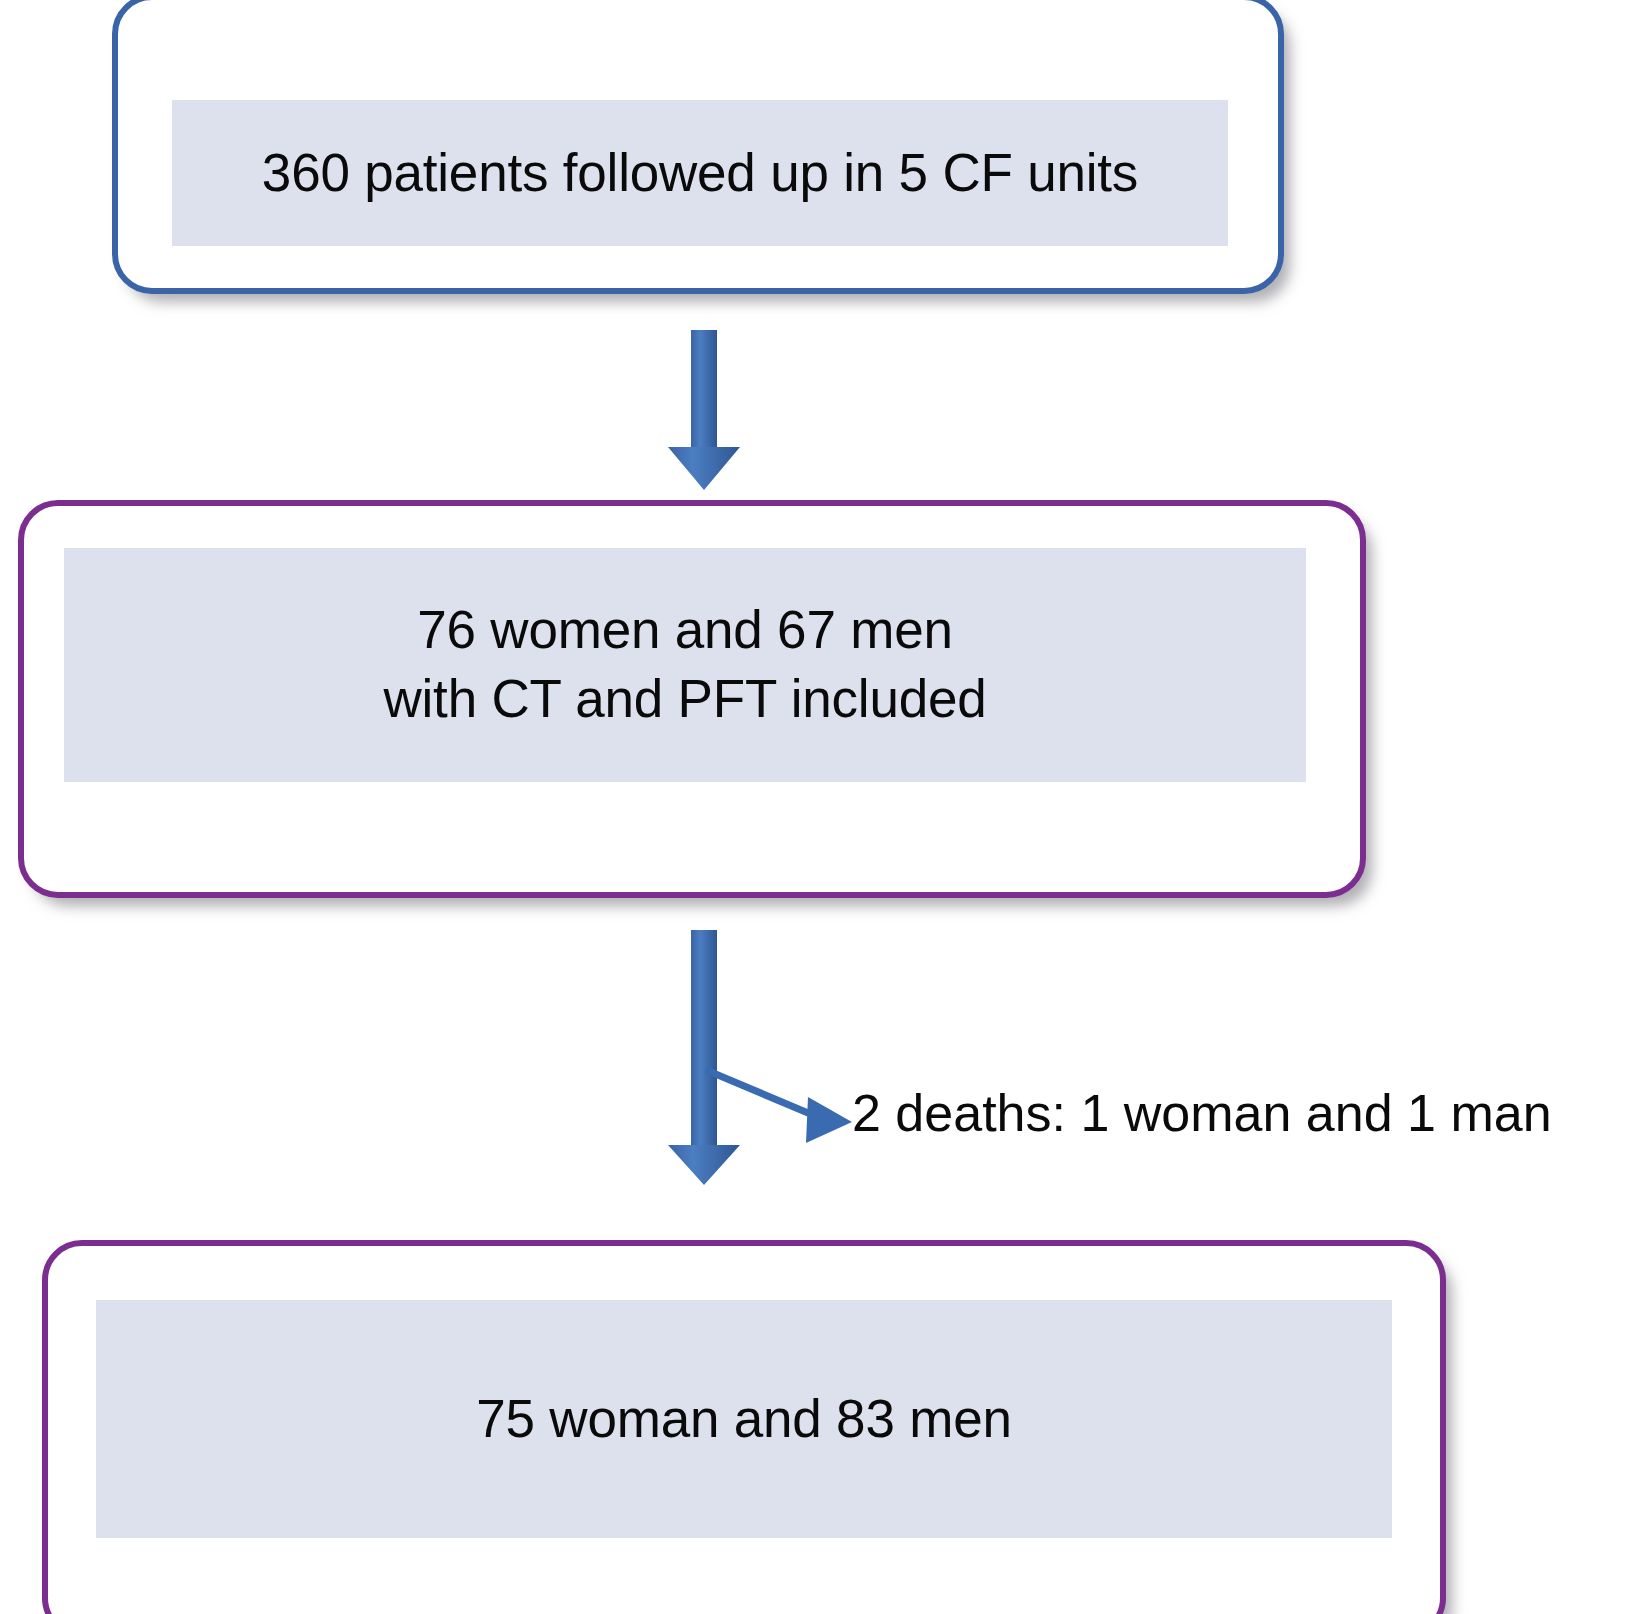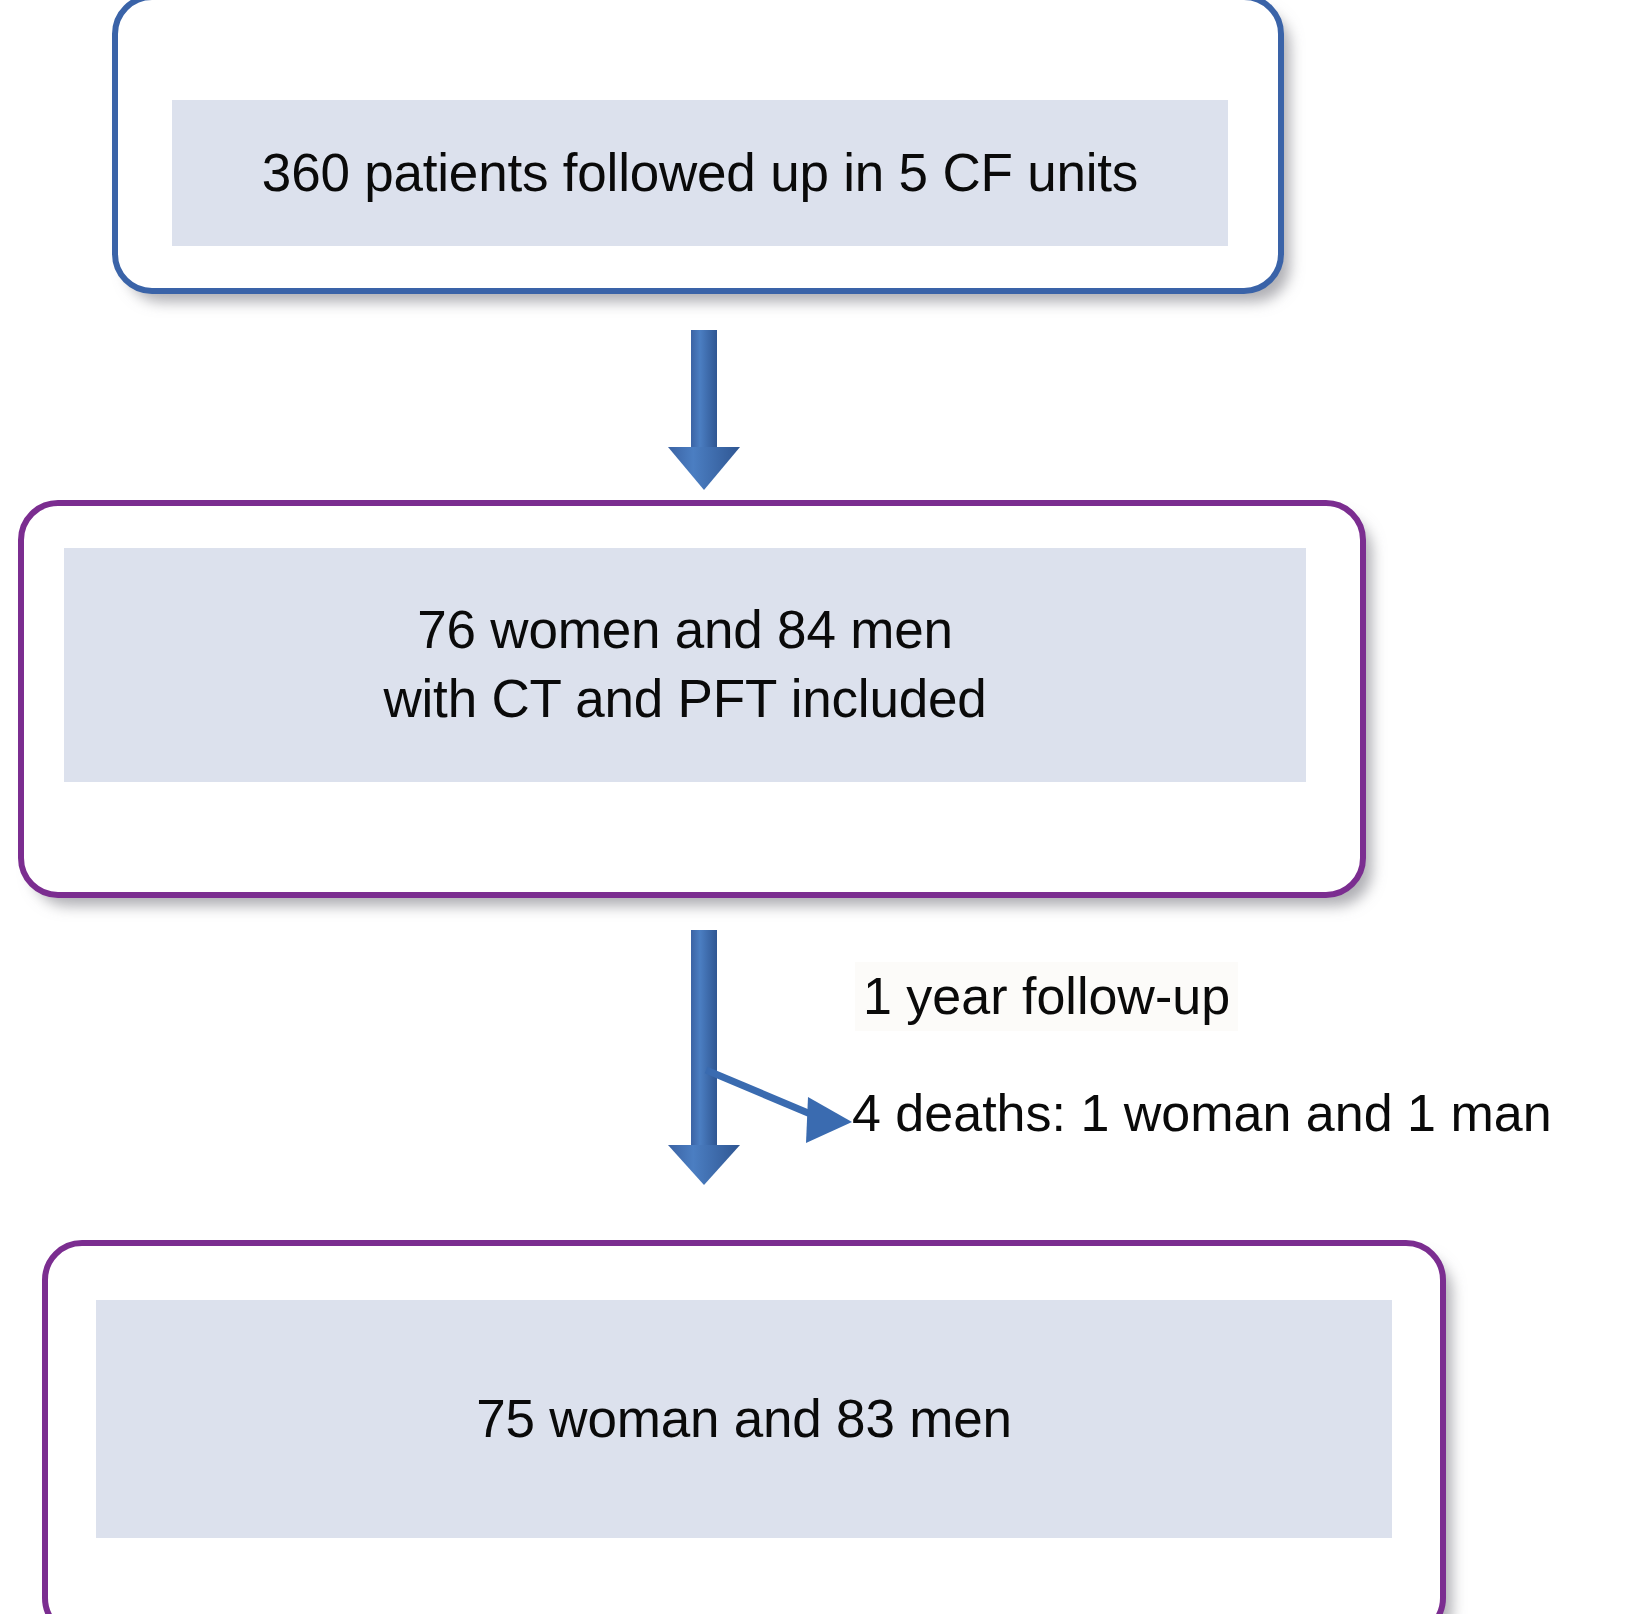--- a/index.html
+++ b/index.html
@@ -88,7 +88,7 @@
 
   <div class="node purple" id="node-2"></div>
   <div class="plate" id="node-2-plate">
-    <span class="plate-text">76 women and 84 men
+    <span class="plate-text">76 women and 67 men
 with CT and PFT included</span>
   </div>
 

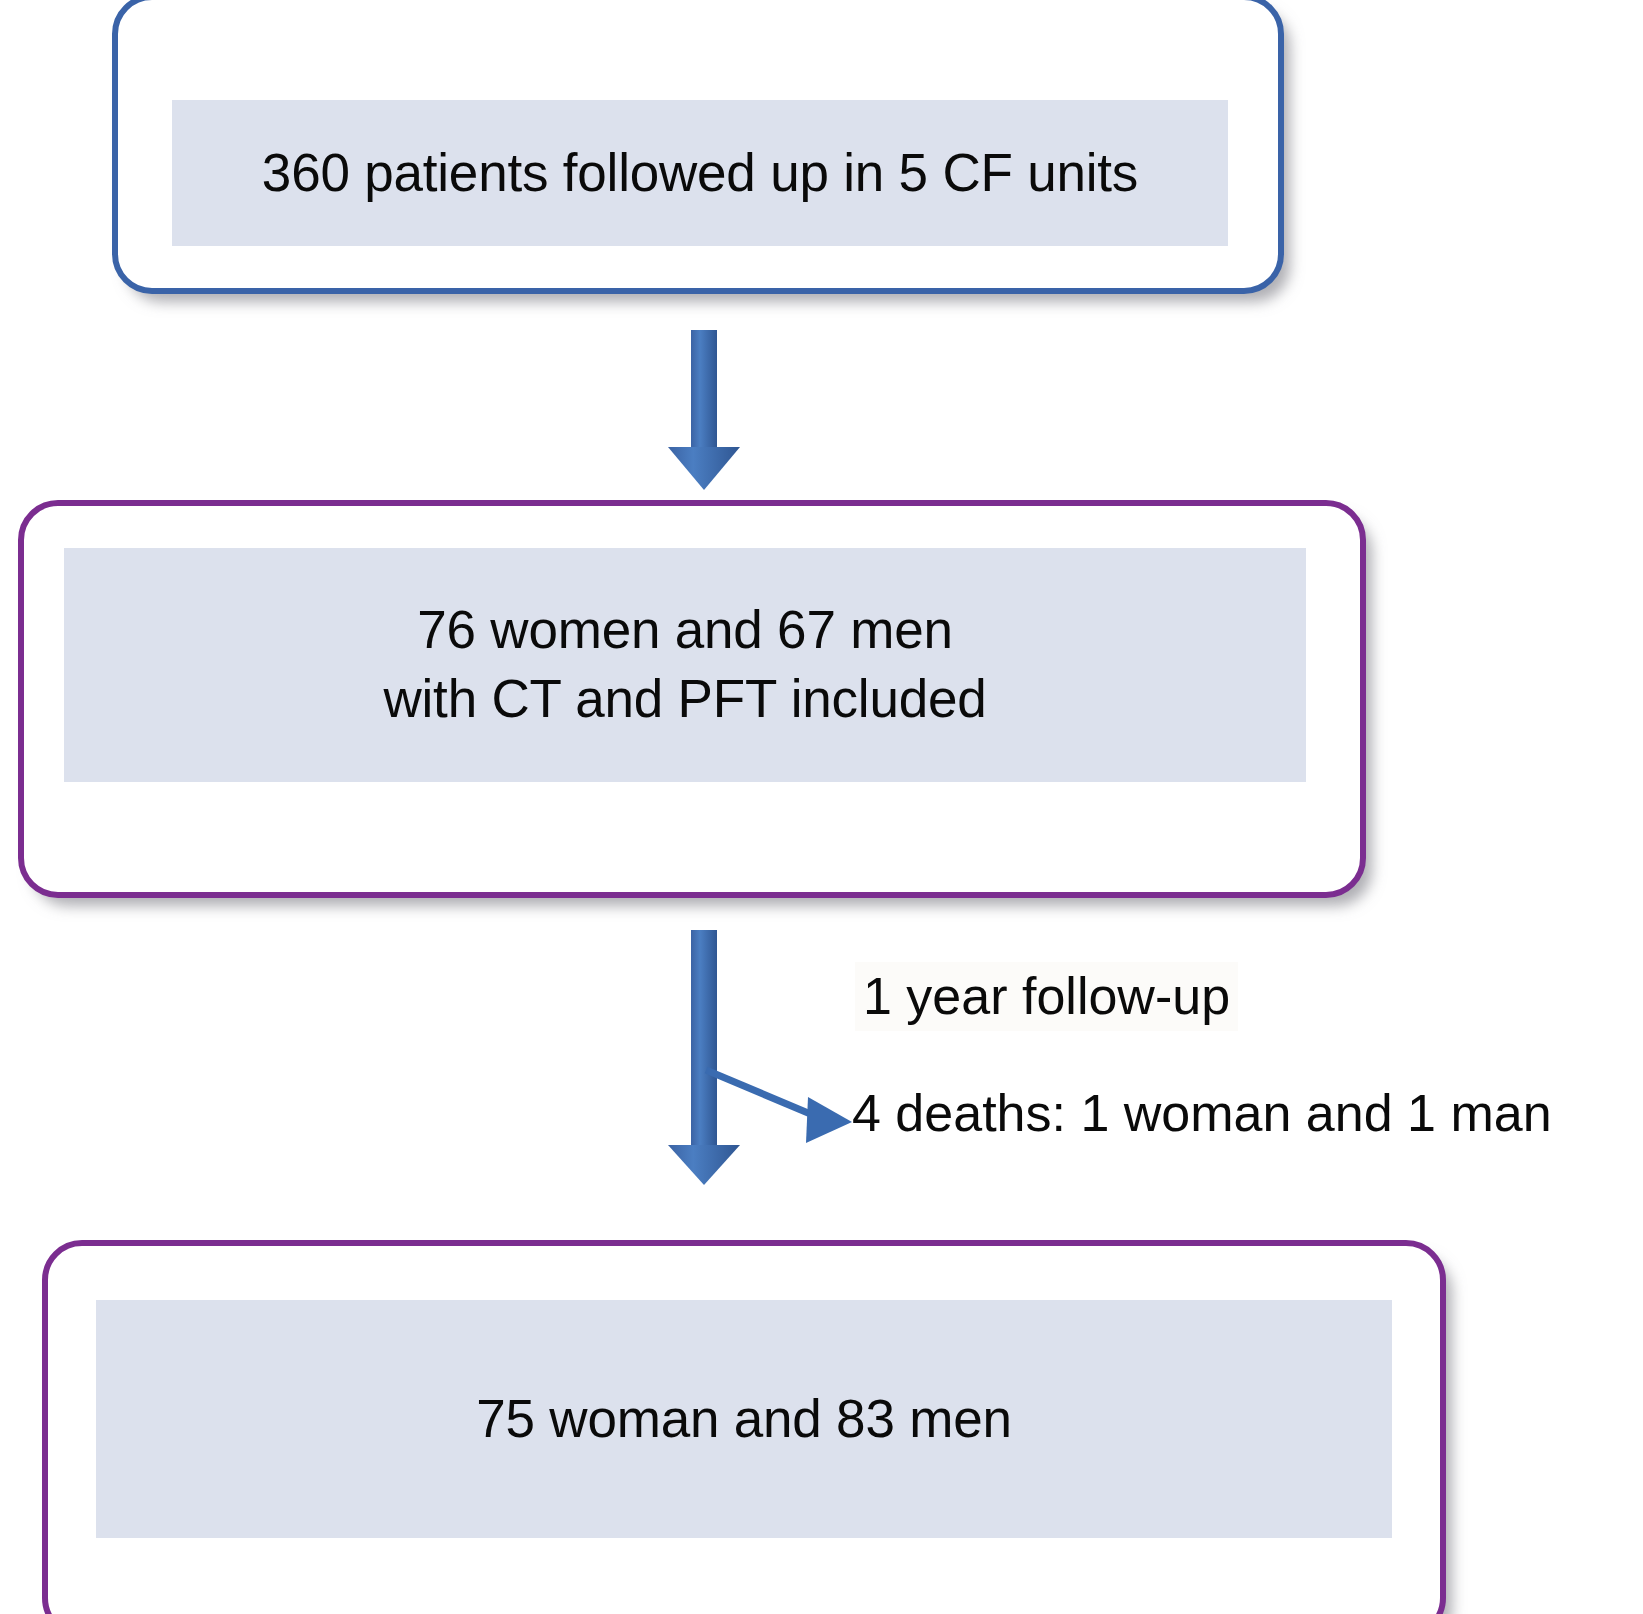--- a/index.html
+++ b/index.html
@@ -122,7 +122,6 @@
     </g>
   </svg>
 
-  <div class="annot" id="annot-followup">1 year follow-up</div>
 
   <div class="annot" id="annot-deaths">4 deaths: 1 woman and 1 man</div>
 

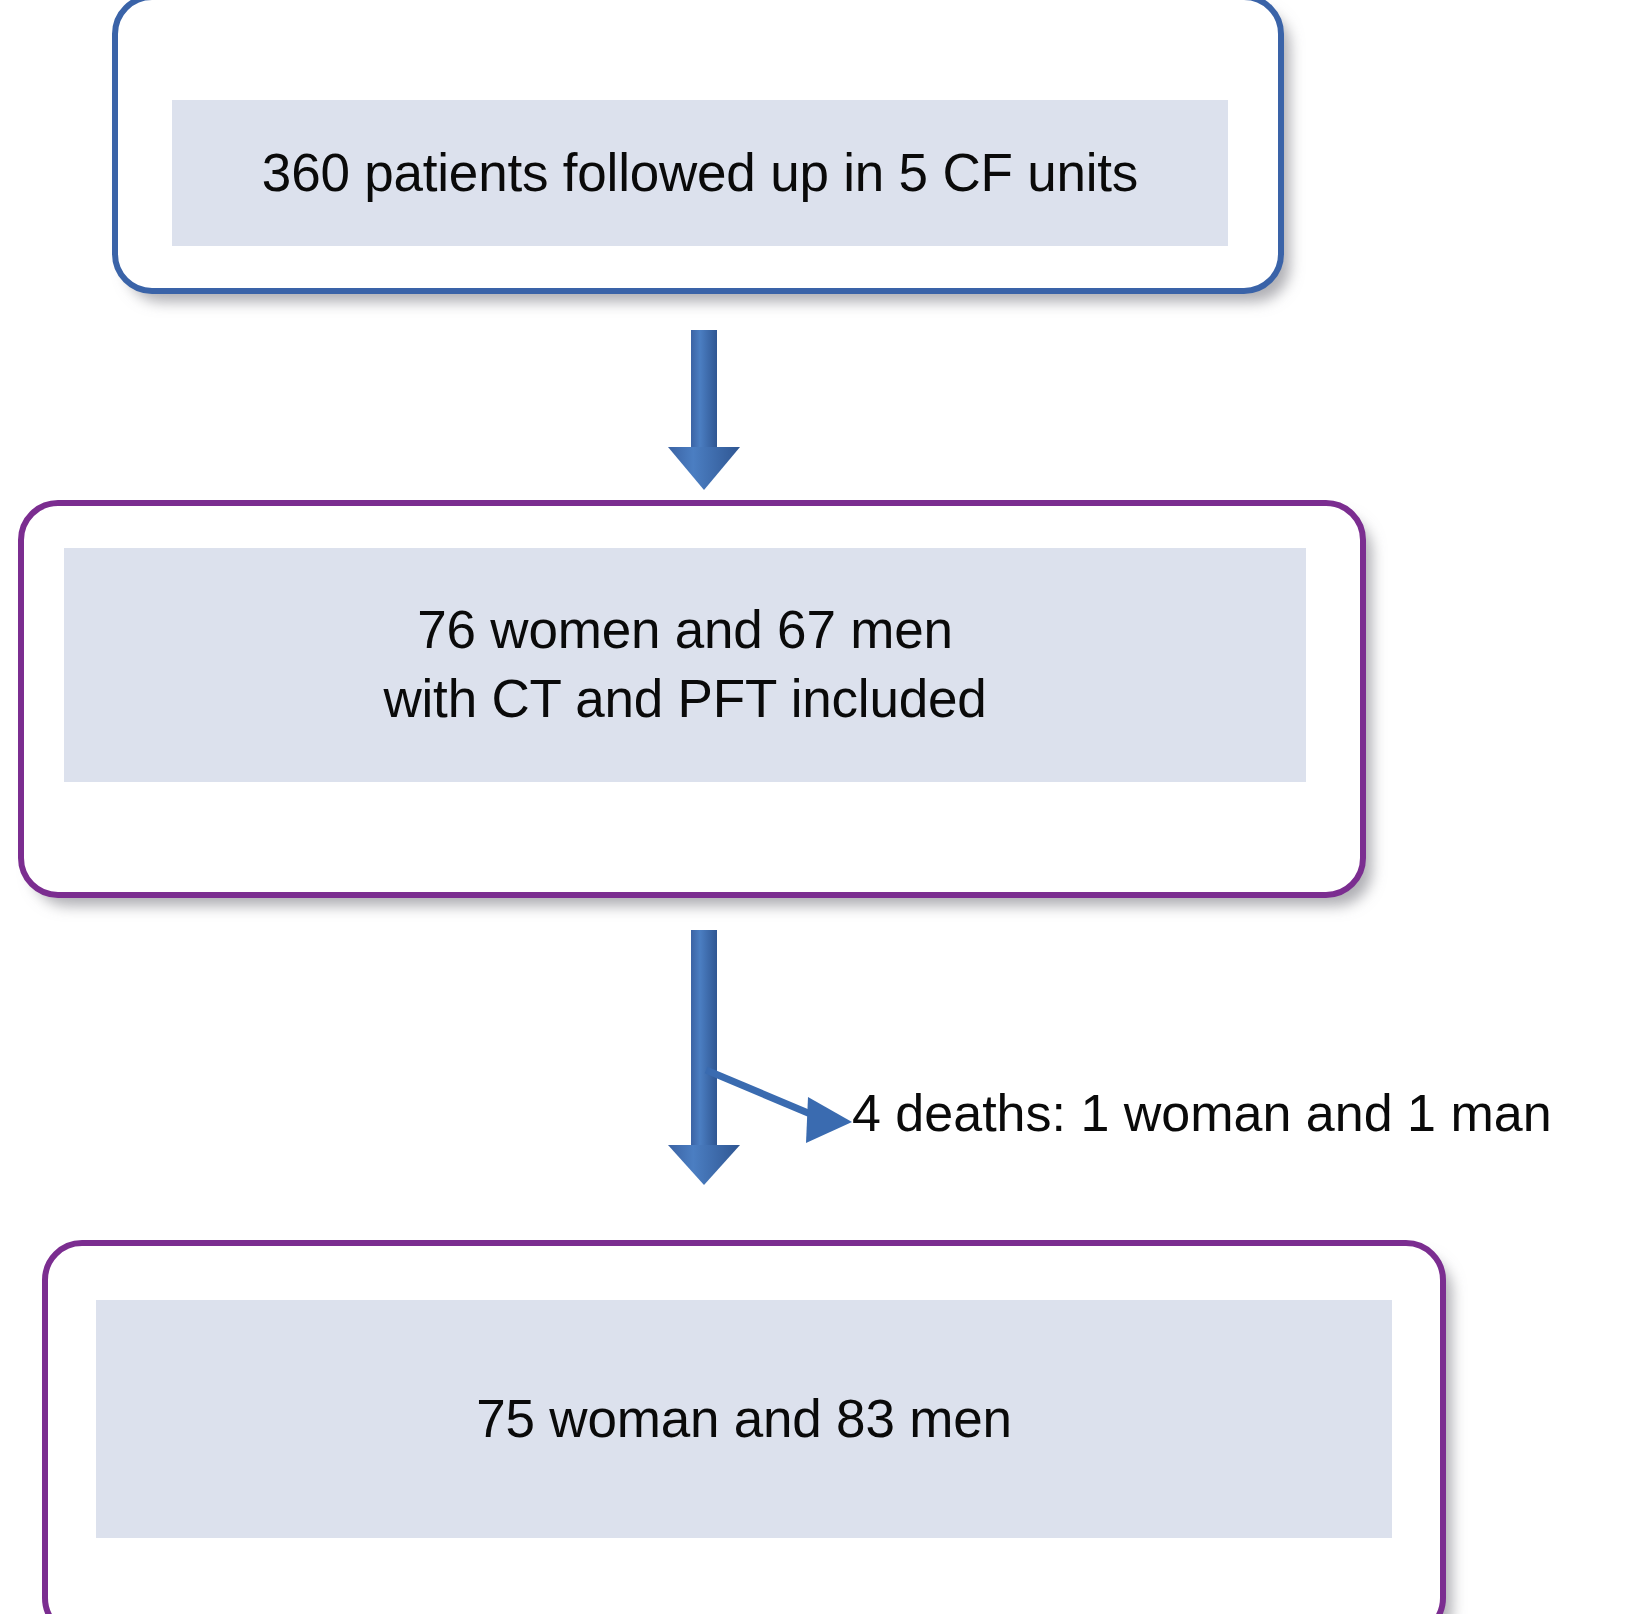--- a/index.html
+++ b/index.html
@@ -123,7 +123,7 @@
   </svg>
 
 
-  <div class="annot" id="annot-deaths">4 deaths: 1 woman and 1 man</div>
+  <div class="annot" id="annot-deaths">2 deaths: 1 woman and 1 man</div>
 
 </div>
 

